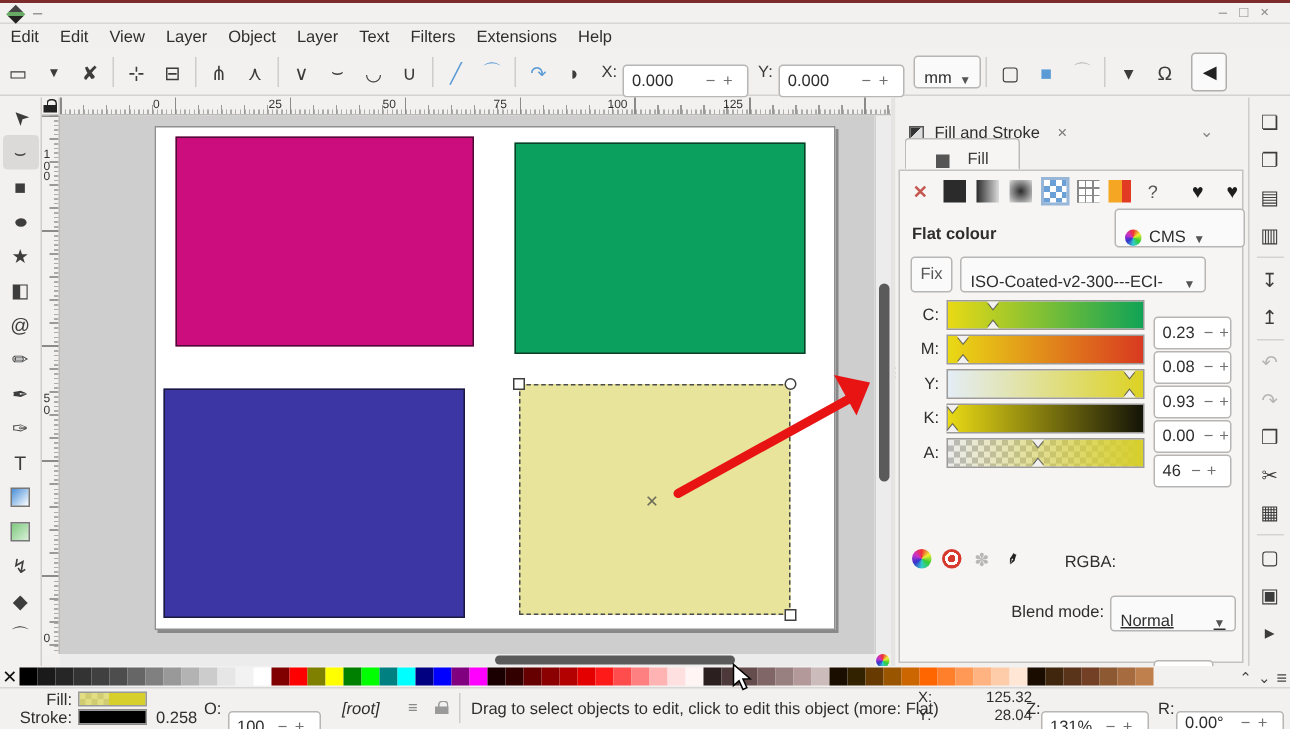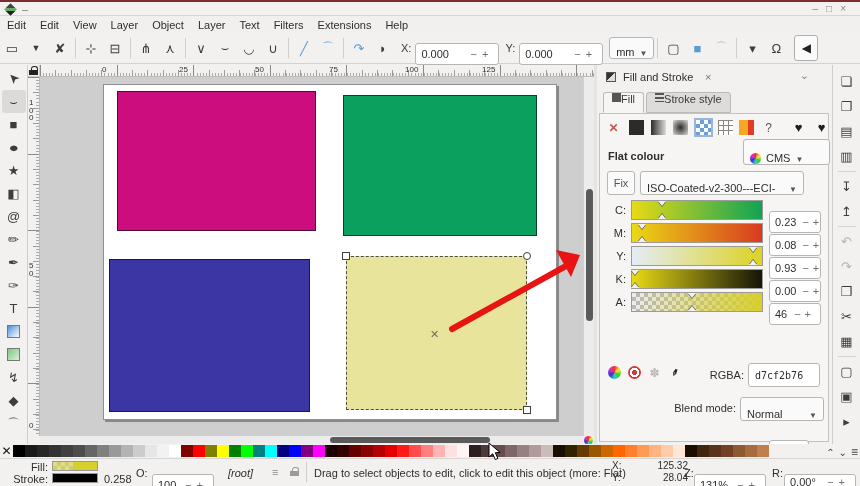--- a/index.html
+++ b/index.html
@@ -98,7 +98,7 @@
 
   
   #dock { position:absolute; left:597px; top:65px; width:234px; height:379px; background:#f2f1f0; }
-  #fs-header { position:absolute; left:0; top:4px; width:100%; height:20px;padding-left:20px; }
+  #fs-header { position:absolute; left:0; top:16px; width:100%; height:20px;padding-left:20px; }
   #fs-header .hicon { position:absolute; left:9px; top:3px; width:10px; height:10px;
     background:linear-gradient(135deg,#333 0 45%,#ddd 45%); border:1px solid #555; }
   #fs-header .htitle { position:absolute; left:26px; top:2px; color:#2e2e2e; }

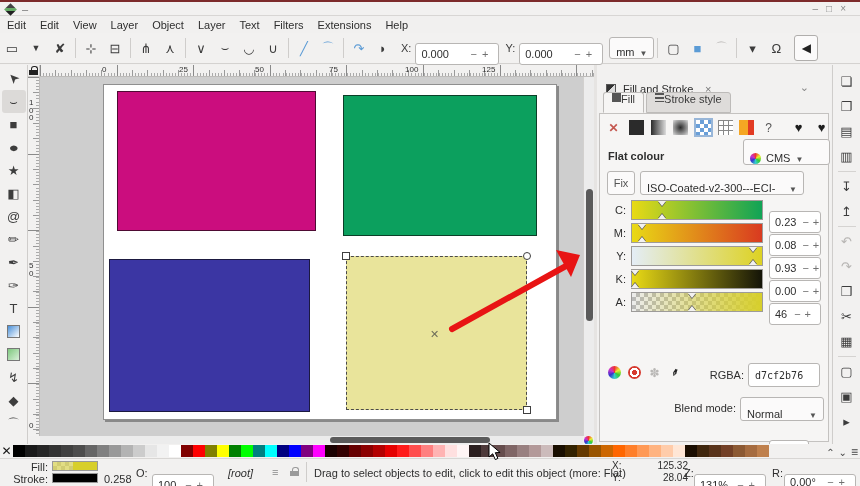--- a/index.html
+++ b/index.html
@@ -106,7 +106,7 @@
   #fs-header .hchev { position:absolute; right:22px; top:0px; color:#888; font-size:11px; }
 
   #fs-tabs { position:absolute; left:6px; top:27px; height:21px; display:flex; gap:2px; }
-  .fs-tab { display:flex; align-items:flex-start; gap:0; padding:0 8px; border:1px solid #bdbbb9;
+  .fs-tab { display:flex; align-items:flex-end; gap:12px; padding:0 20px; border:1px solid #bdbbb9;
     border-radius:3px 3px 0 0; background:#dedcda; color:#3a3a3a; }
   .fs-tab.active { background:#f6f5f4; border-bottom-color:#f6f5f4; }
   .fs-tab .ti { width:9px; height:9px; background:#555; display:inline-block; }

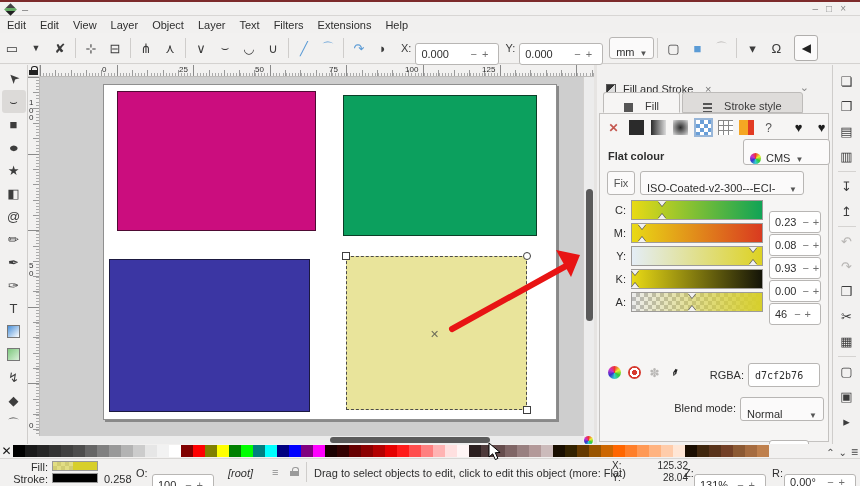--- a/index.html
+++ b/index.html
@@ -386,10 +386,6 @@
         <span class="fs-tab active">
           <span class="ti "></span>
           <span>Fill</span>
-        </span>
-        <span class="fs-tab">
-          <span class="ti lines"></span>
-          <span>Stroke style</span>
         </span>
       </div>
     <div id="fill-panel">

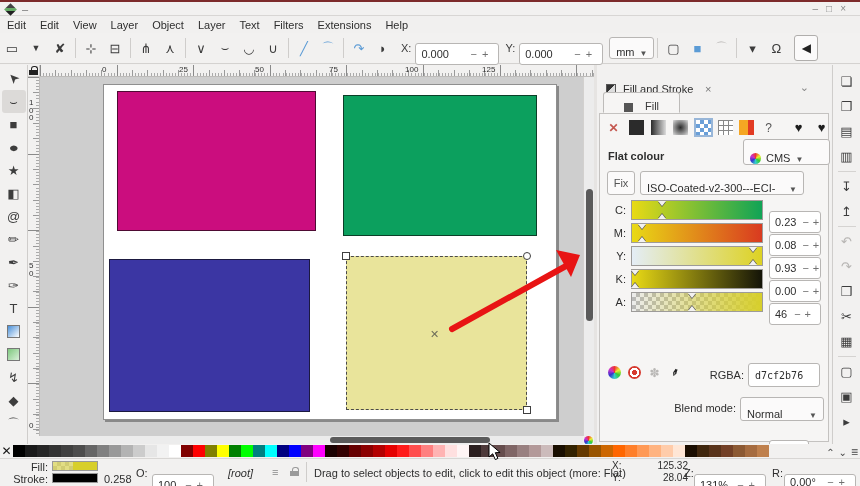--- a/index.html
+++ b/index.html
@@ -476,7 +476,6 @@
         <span class="mi mi-dropper">✒</span>
       </div>
       <span id="rgba-label">RGBA:</span>
-      <span id="rgba-box">d7cf2b76</span>
       <div id="blend-row">
         <span id="blend-label">Blend mode:</span>
         <span id="blend-dd" class="dropbox">

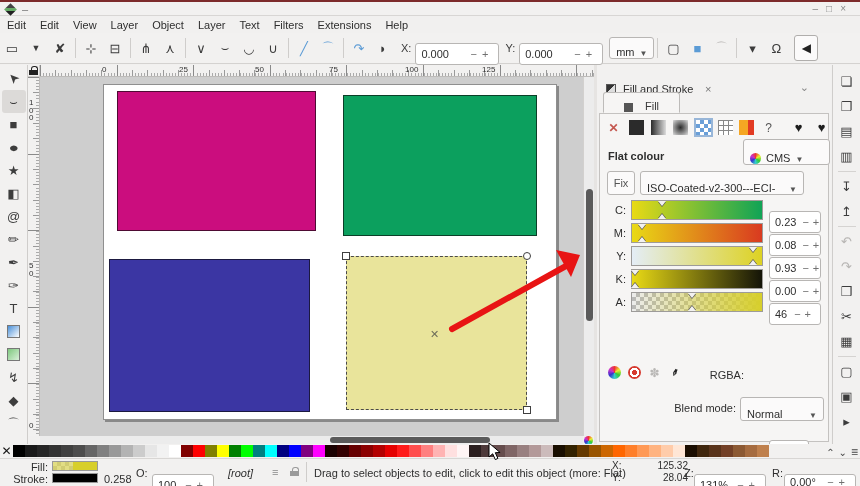--- a/index.html
+++ b/index.html
@@ -162,7 +162,7 @@
 
   #blend-row { position:absolute; left:0; top:283px; width:230px; height:24px; }
   #blend-label { position:absolute; left:0; width:136px; text-align:right; top:5px; color:#2e2e2e; }
-  #blend-dd { position:absolute; left:140px; top:0; width:84px; height:24px; justify-content:space-between; }
+  #blend-dd { position:absolute; left:140px; top:0; width:84px; height:24px; justify-content:space-between;text-decoration:underline; }
 
   .fbar-row { position:absolute; left:0; width:230px; height:20px; }
   .fbar { position:absolute; left:10px; top:0; width:152px; height:20px; border:1px solid #9d9b99;

